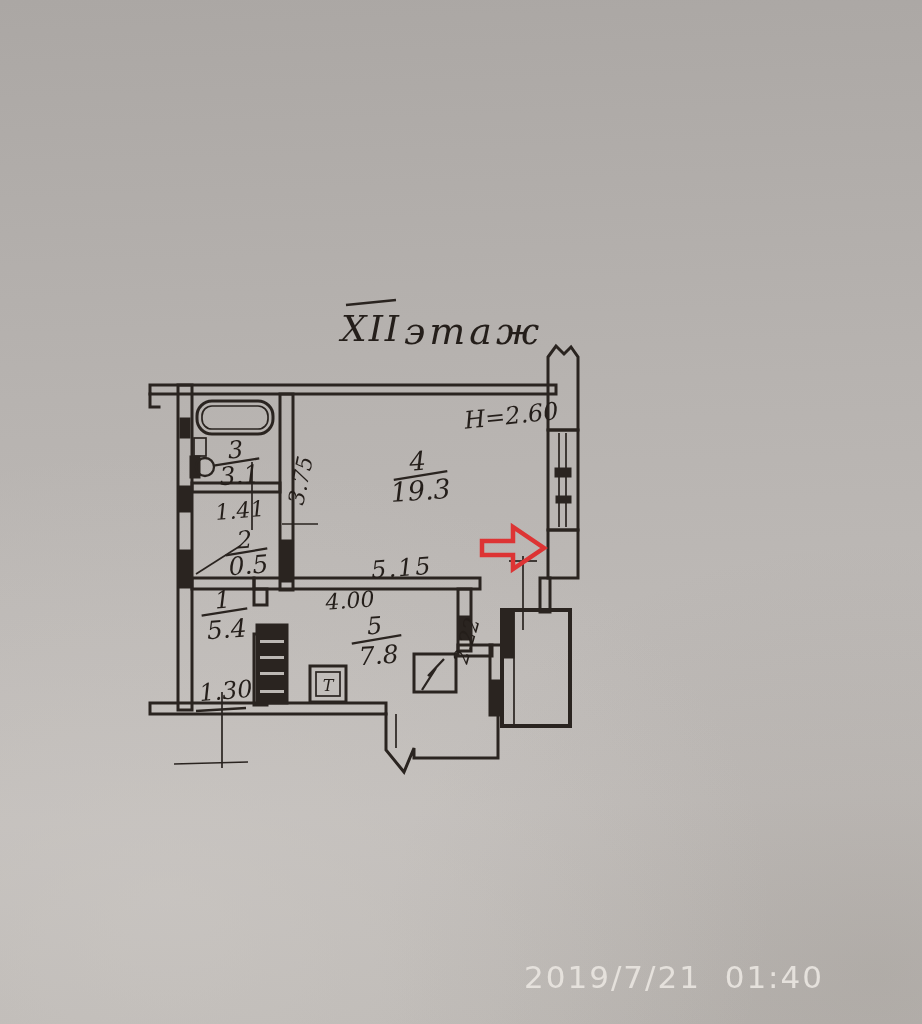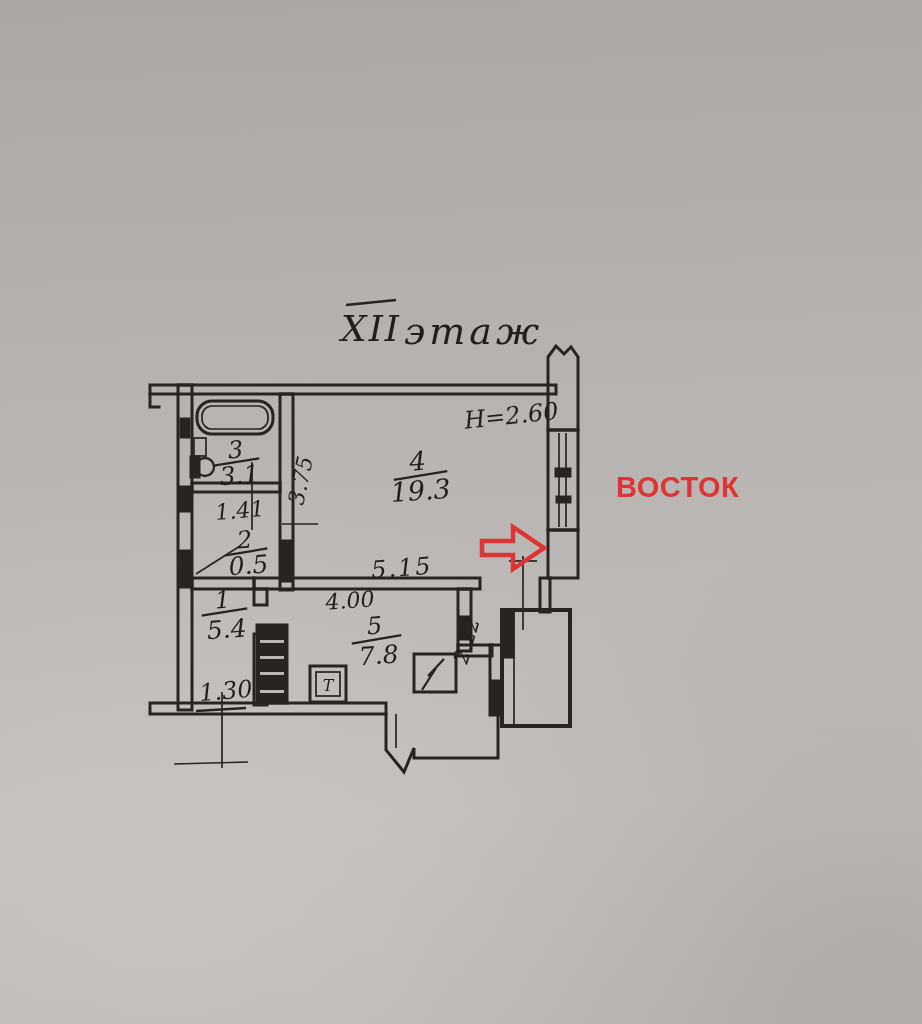--- a/index.html
+++ b/index.html
@@ -173,7 +173,6 @@
     <path d="M482,541 h31 v-14 l31,21 -31,21 v-14 h-31 z" fill="none" stroke="#dd3434" stroke-width="4.5" stroke-linejoin="miter"></path>
   </svg>
 
-  <div class="east-label">ВОСТОК</div>
 
 
 </div>

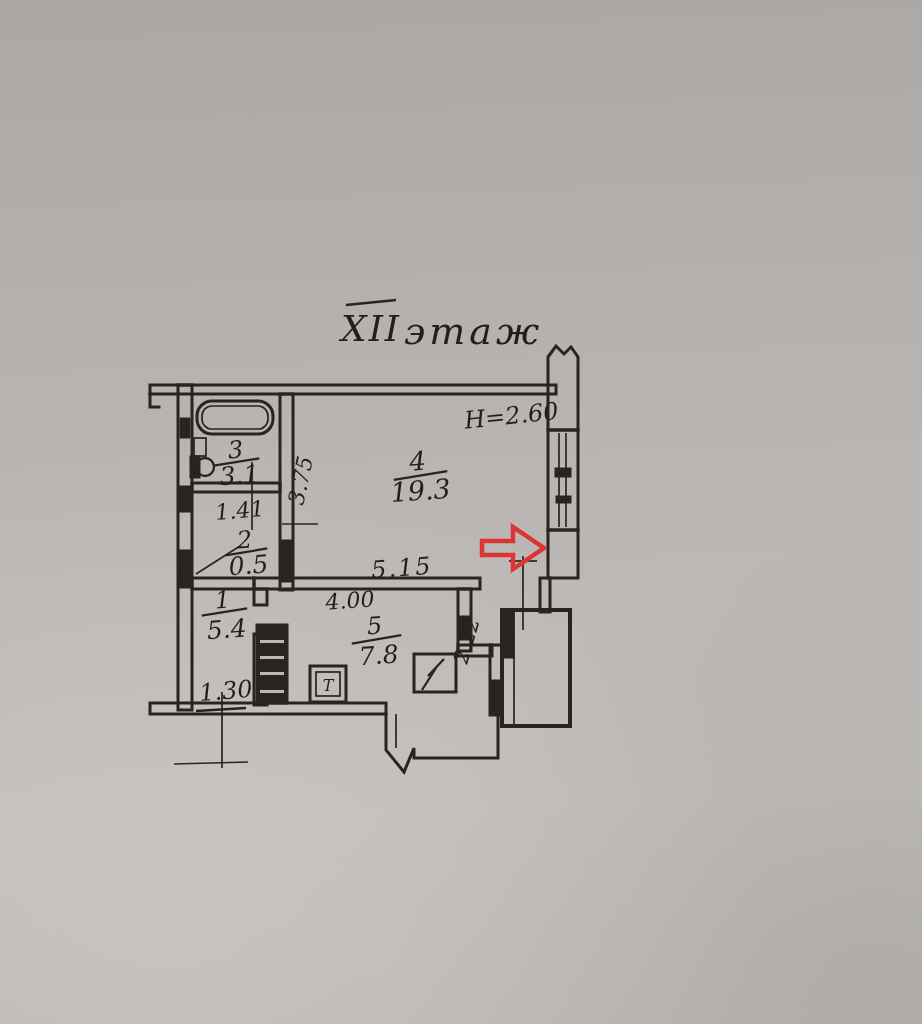--- a/index.html
+++ b/index.html
@@ -174,6 +174,7 @@
   </svg>
 
 
+  <div class="timestamp">2019/7/21  01:40</div>
 
 </div>
 

